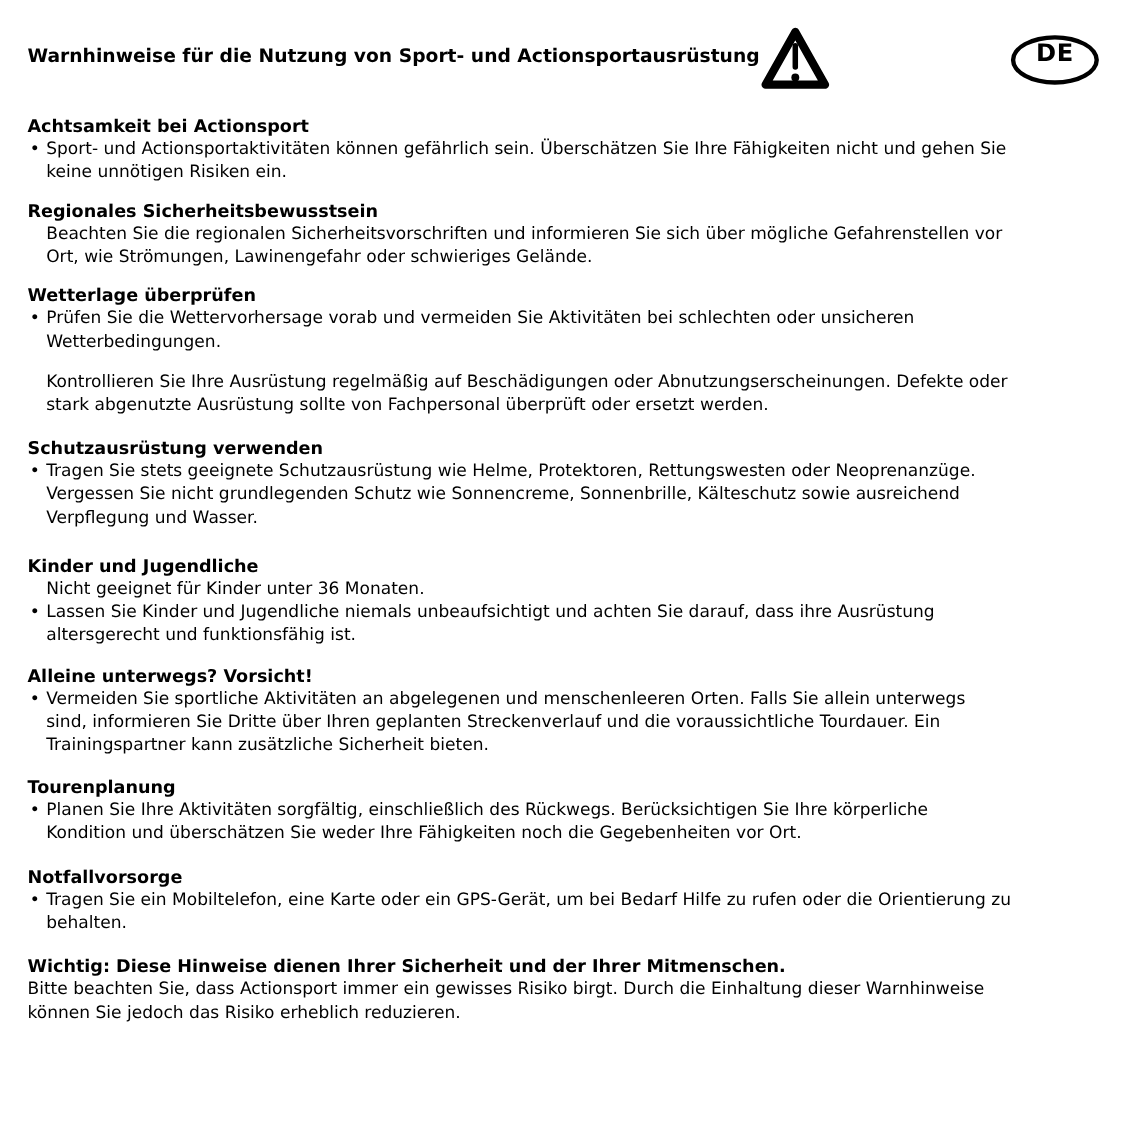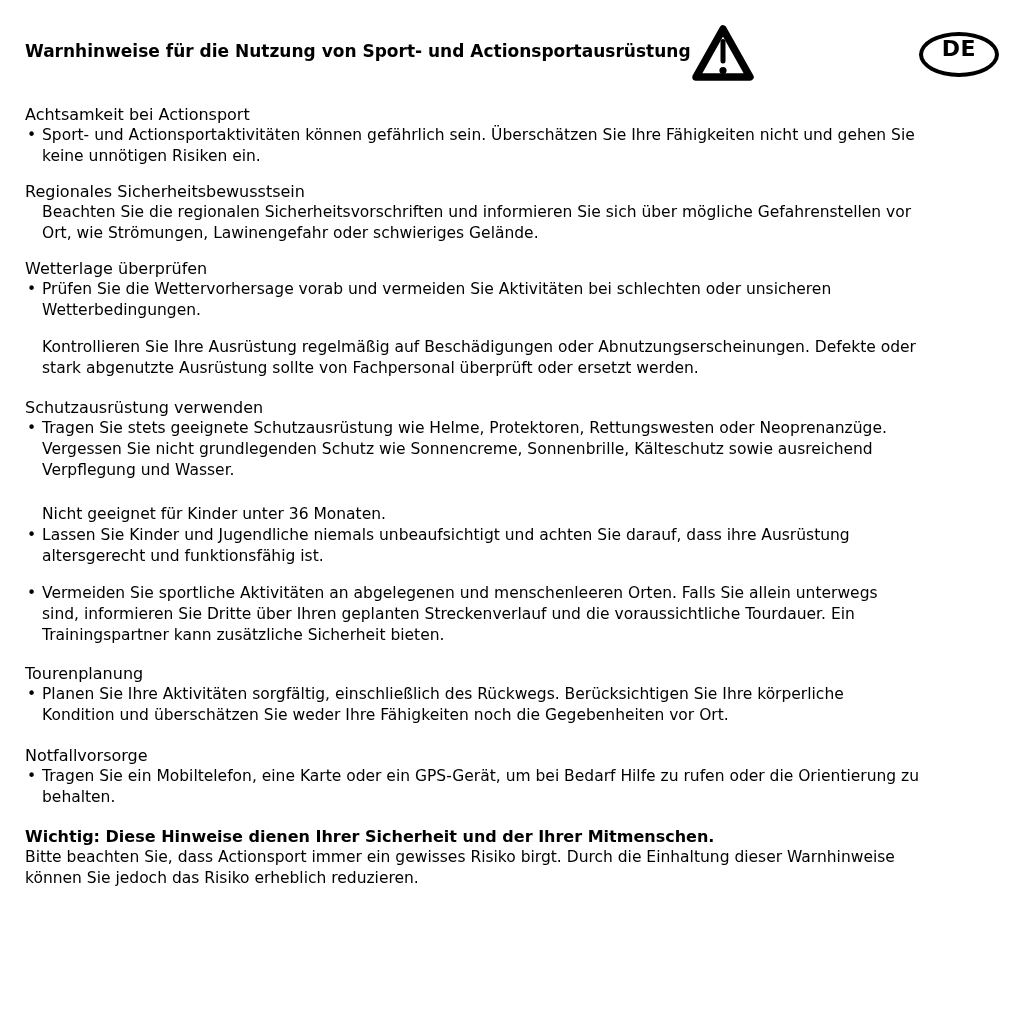--- a/index.html
+++ b/index.html
@@ -55,7 +55,7 @@
     padding-left: 25px;
     font-size: 16px;
     line-height: 21px;
-    font-weight: normal;
+    font-weight: bold;
   }
   .item { position: relative; }
   .item .lines {

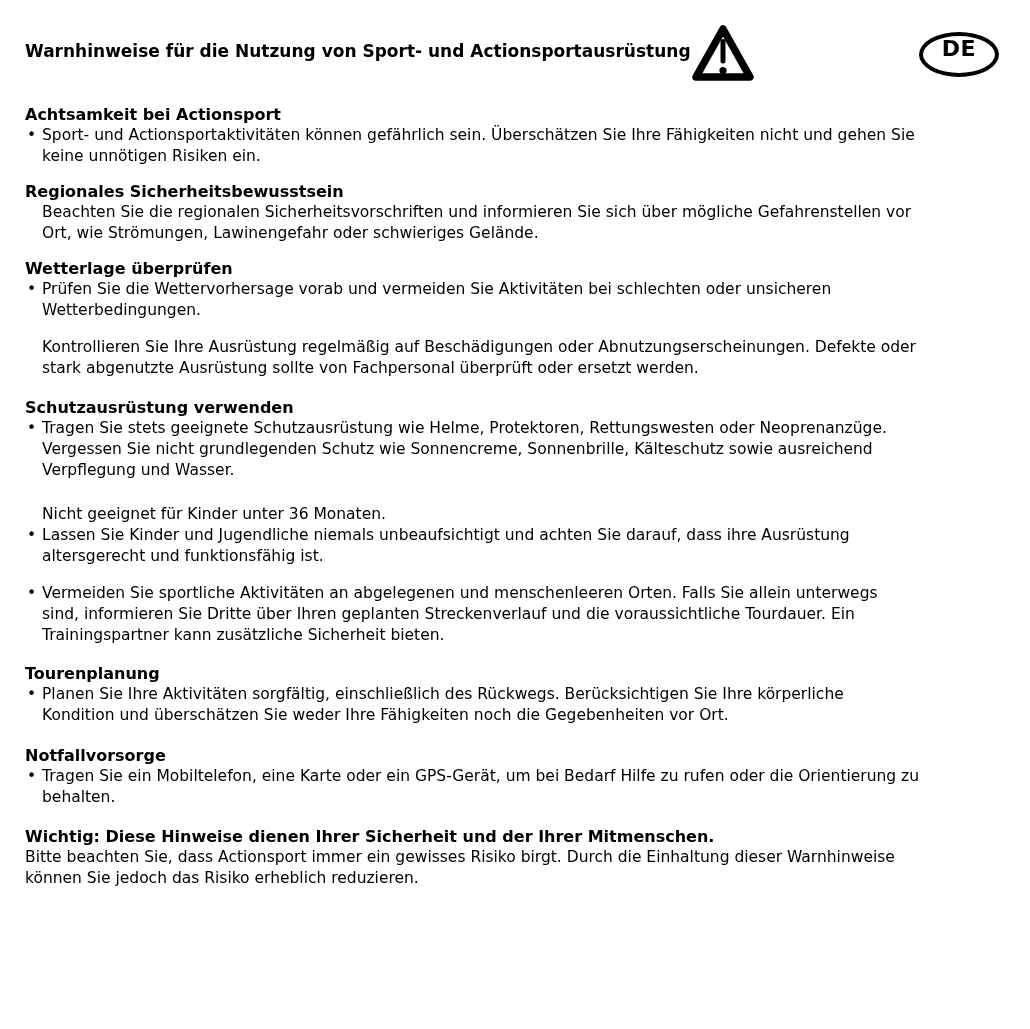--- a/index.html
+++ b/index.html
@@ -154,6 +154,7 @@
   </section>
 
   <section class="sec">
+    <h2>Kinder und Jugendliche</h2>
     <div class="item">
       <p class="lines">Nicht geeignet für Kinder unter 36 Monaten.</p>
     </div>

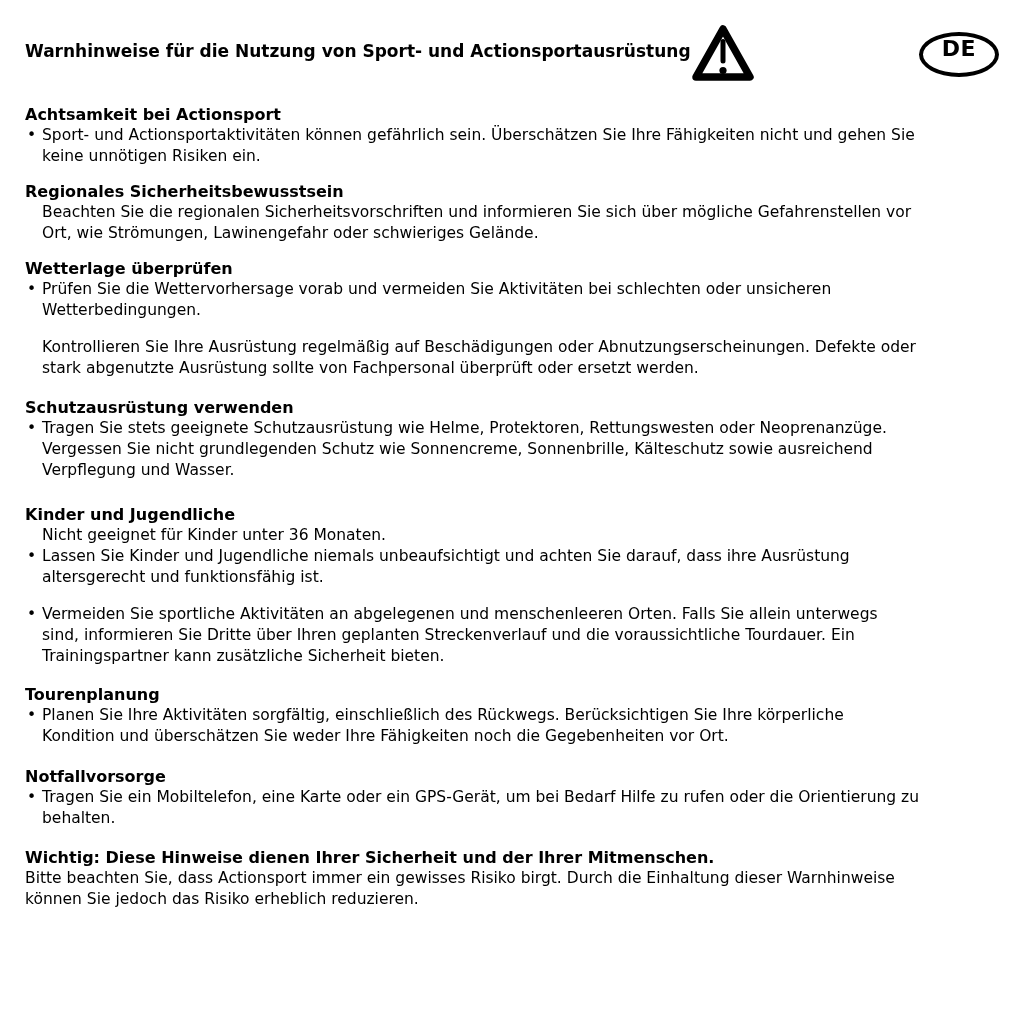--- a/index.html
+++ b/index.html
@@ -166,6 +166,7 @@
   </section>
 
   <section class="sec m17">
+    <h2>Alleine unterwegs? Vorsicht!</h2>
     <div class="item">
       <span class="marker">•</span>
       <p class="lines">Vermeiden Sie sportliche Aktivitäten an abgelegenen und menschenleeren Orten. Falls Sie allein unterwegs

